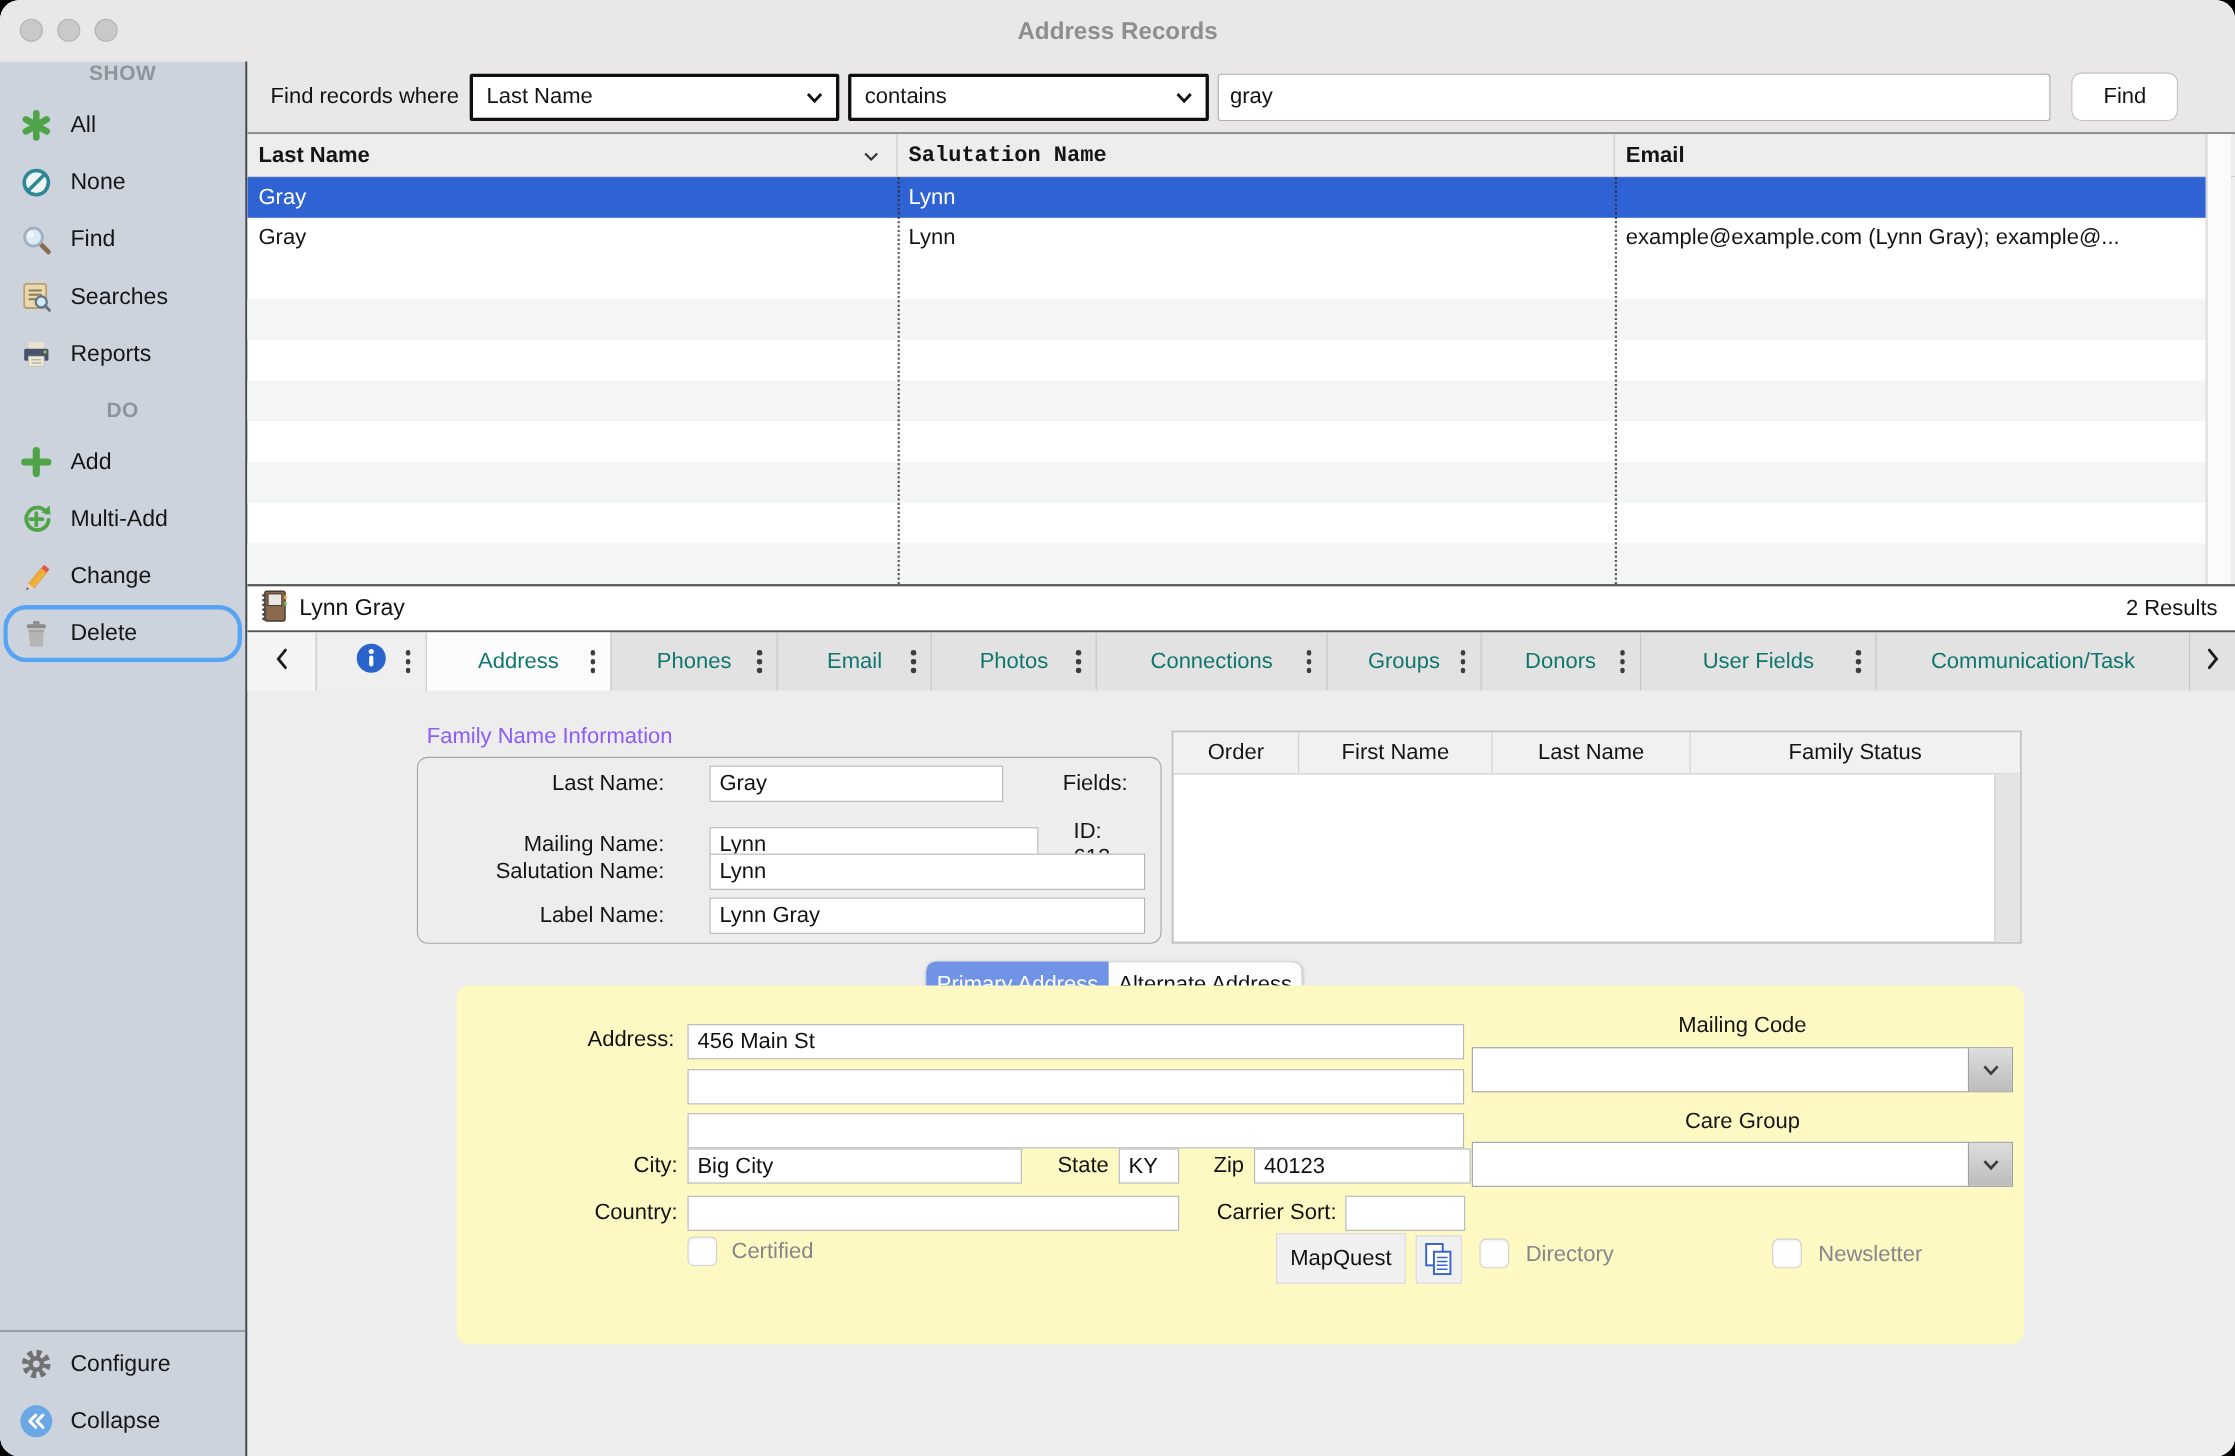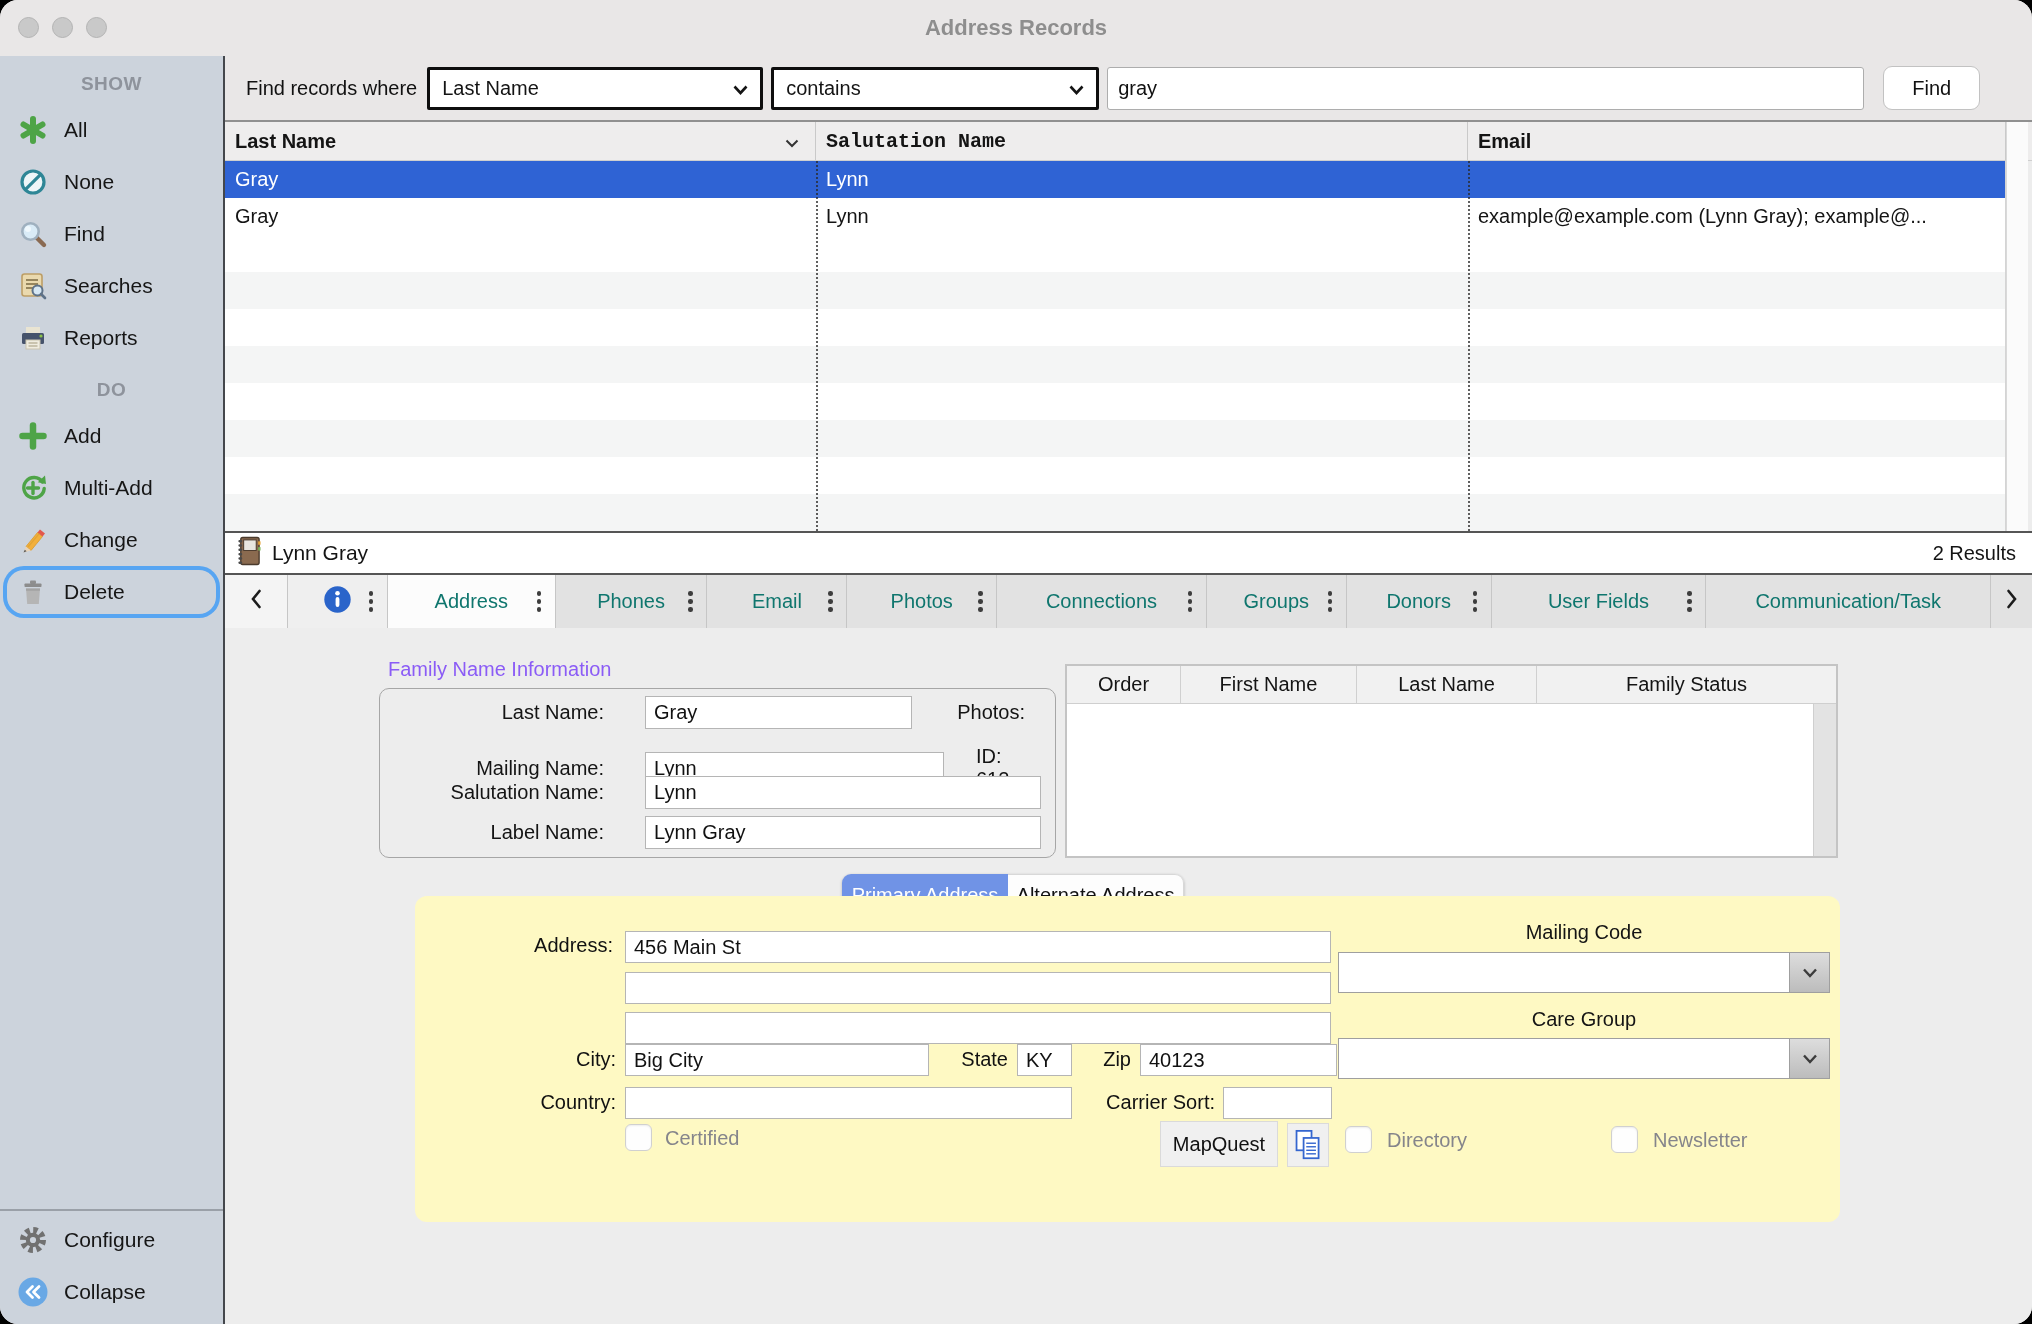--- a/index.html
+++ b/index.html
@@ -19,7 +19,7 @@
   .sidebar { position:absolute; left:0; top:56px; bottom:0; width:225px; background:#ccd3dc;
              border-right:2px solid #44474c; display:flex; flex-direction:column; }
   .side-header { text-align:center; font-size:19px; font-weight:700; color:#8e939c;
-                 letter-spacing:.5px; padding:17px 0 9px; }
+                 letter-spacing:.5px; padding:1px 0 9px; }
   .side-header.do { padding-top:15px; }
   .side-item { height:52px; display:flex; align-items:center; padding-left:17px; gap:15px;
                font-size:21px; color:#161616; cursor:default; }

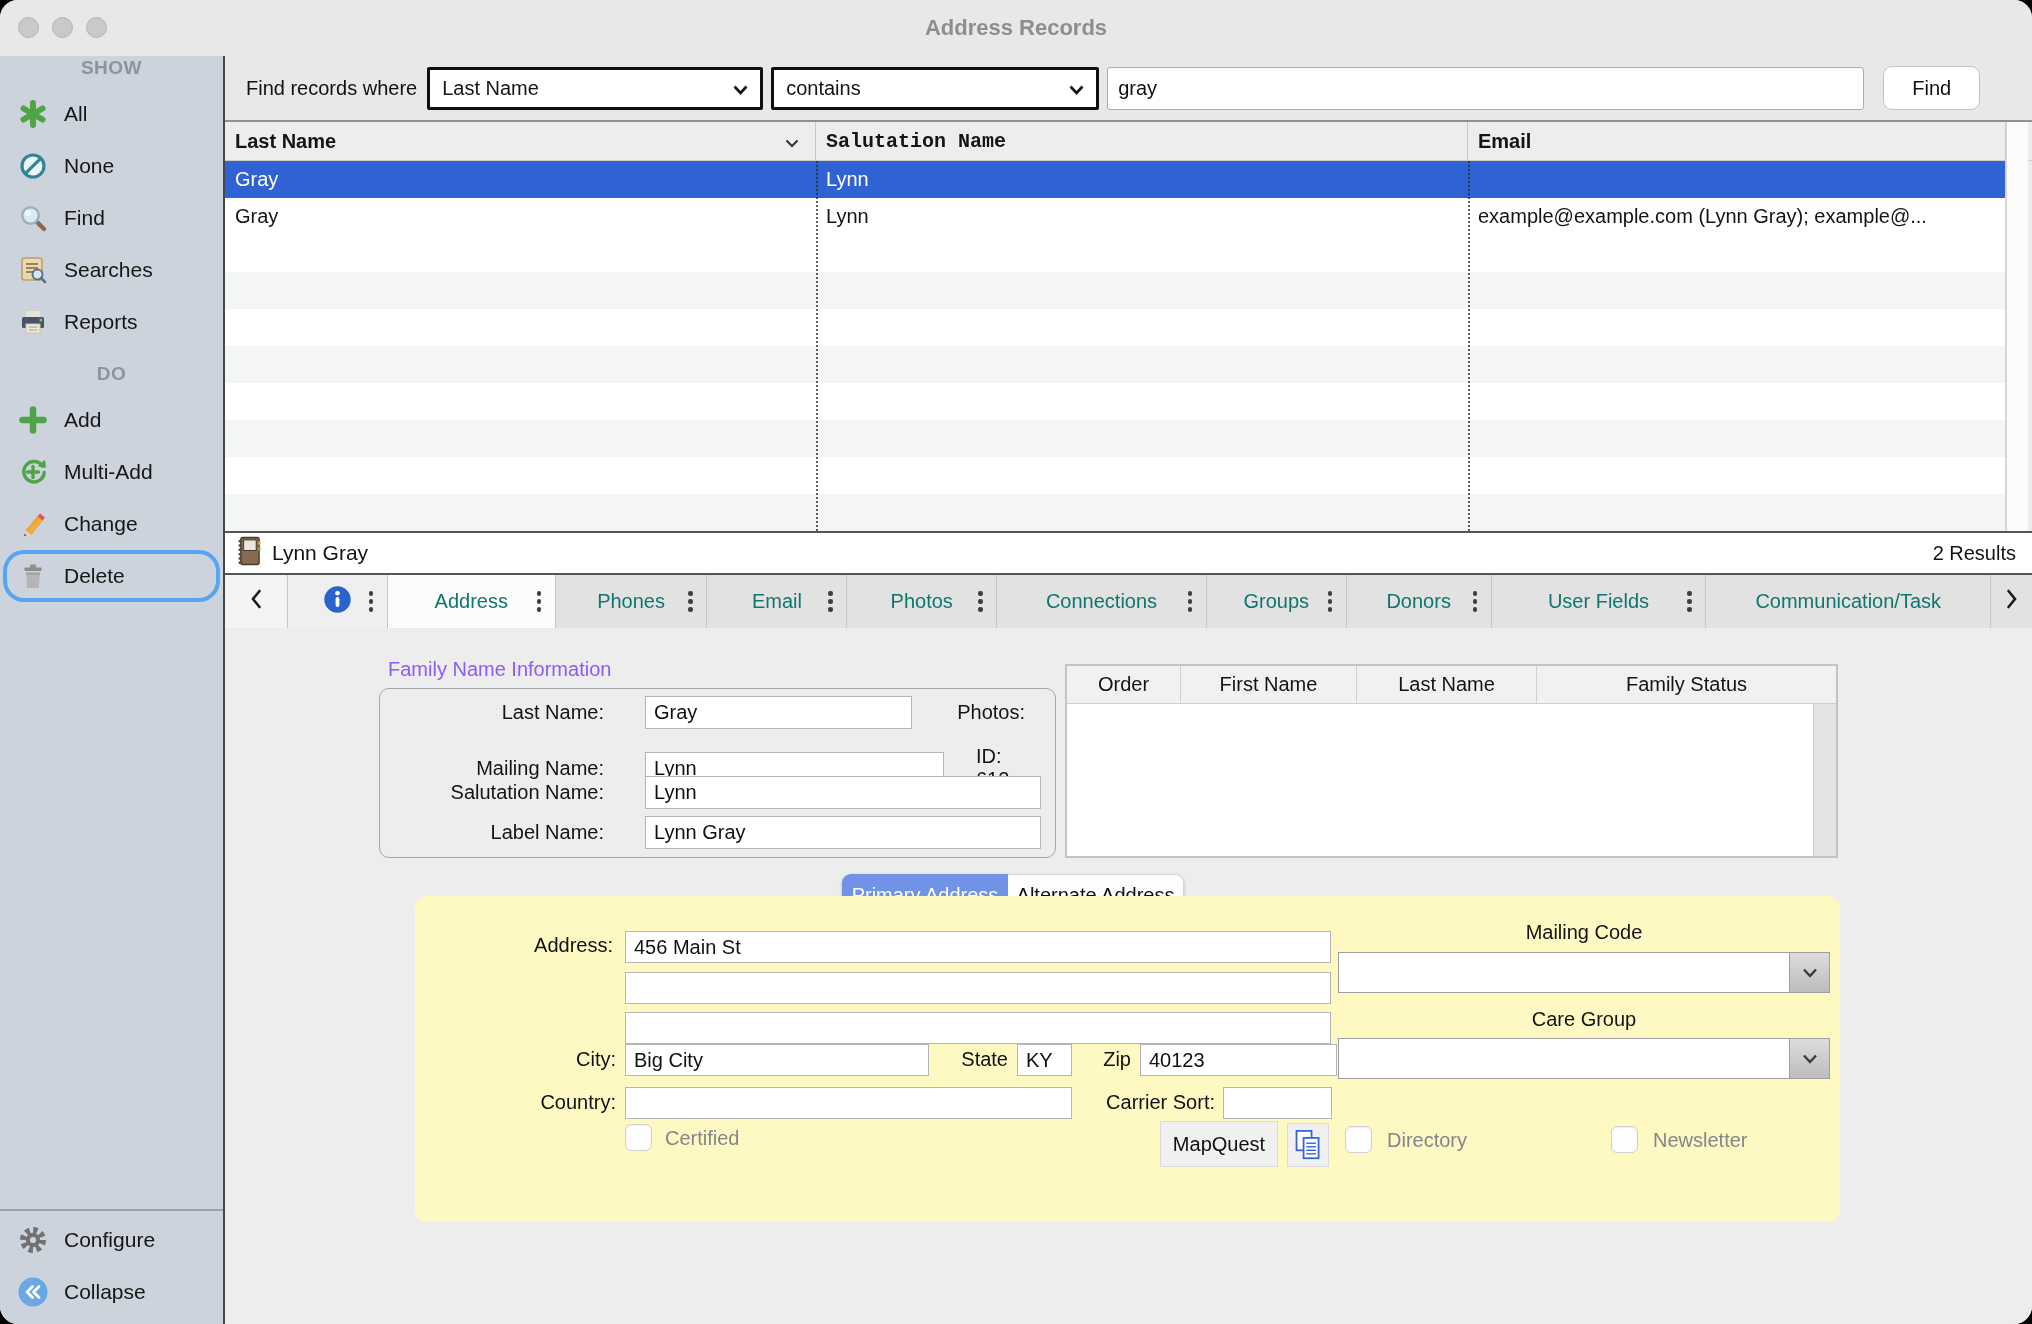--- a/index.html
+++ b/index.html
@@ -424,7 +424,7 @@
         <div class="fam-row" style="top:6px">
           <span class="fam-label">Last Name:</span>
           <input class="f-input" style="width: 267px;" value="Gray">
-          <span class="fam-label" style="width:90px">Photos:</span>
+          <span class="fam-label" style="width:90px">Fields:</span>
           <input class="f-input" style="width: 72px;" value="">
         </div>
         <div class="fam-row" style="top:62px">

